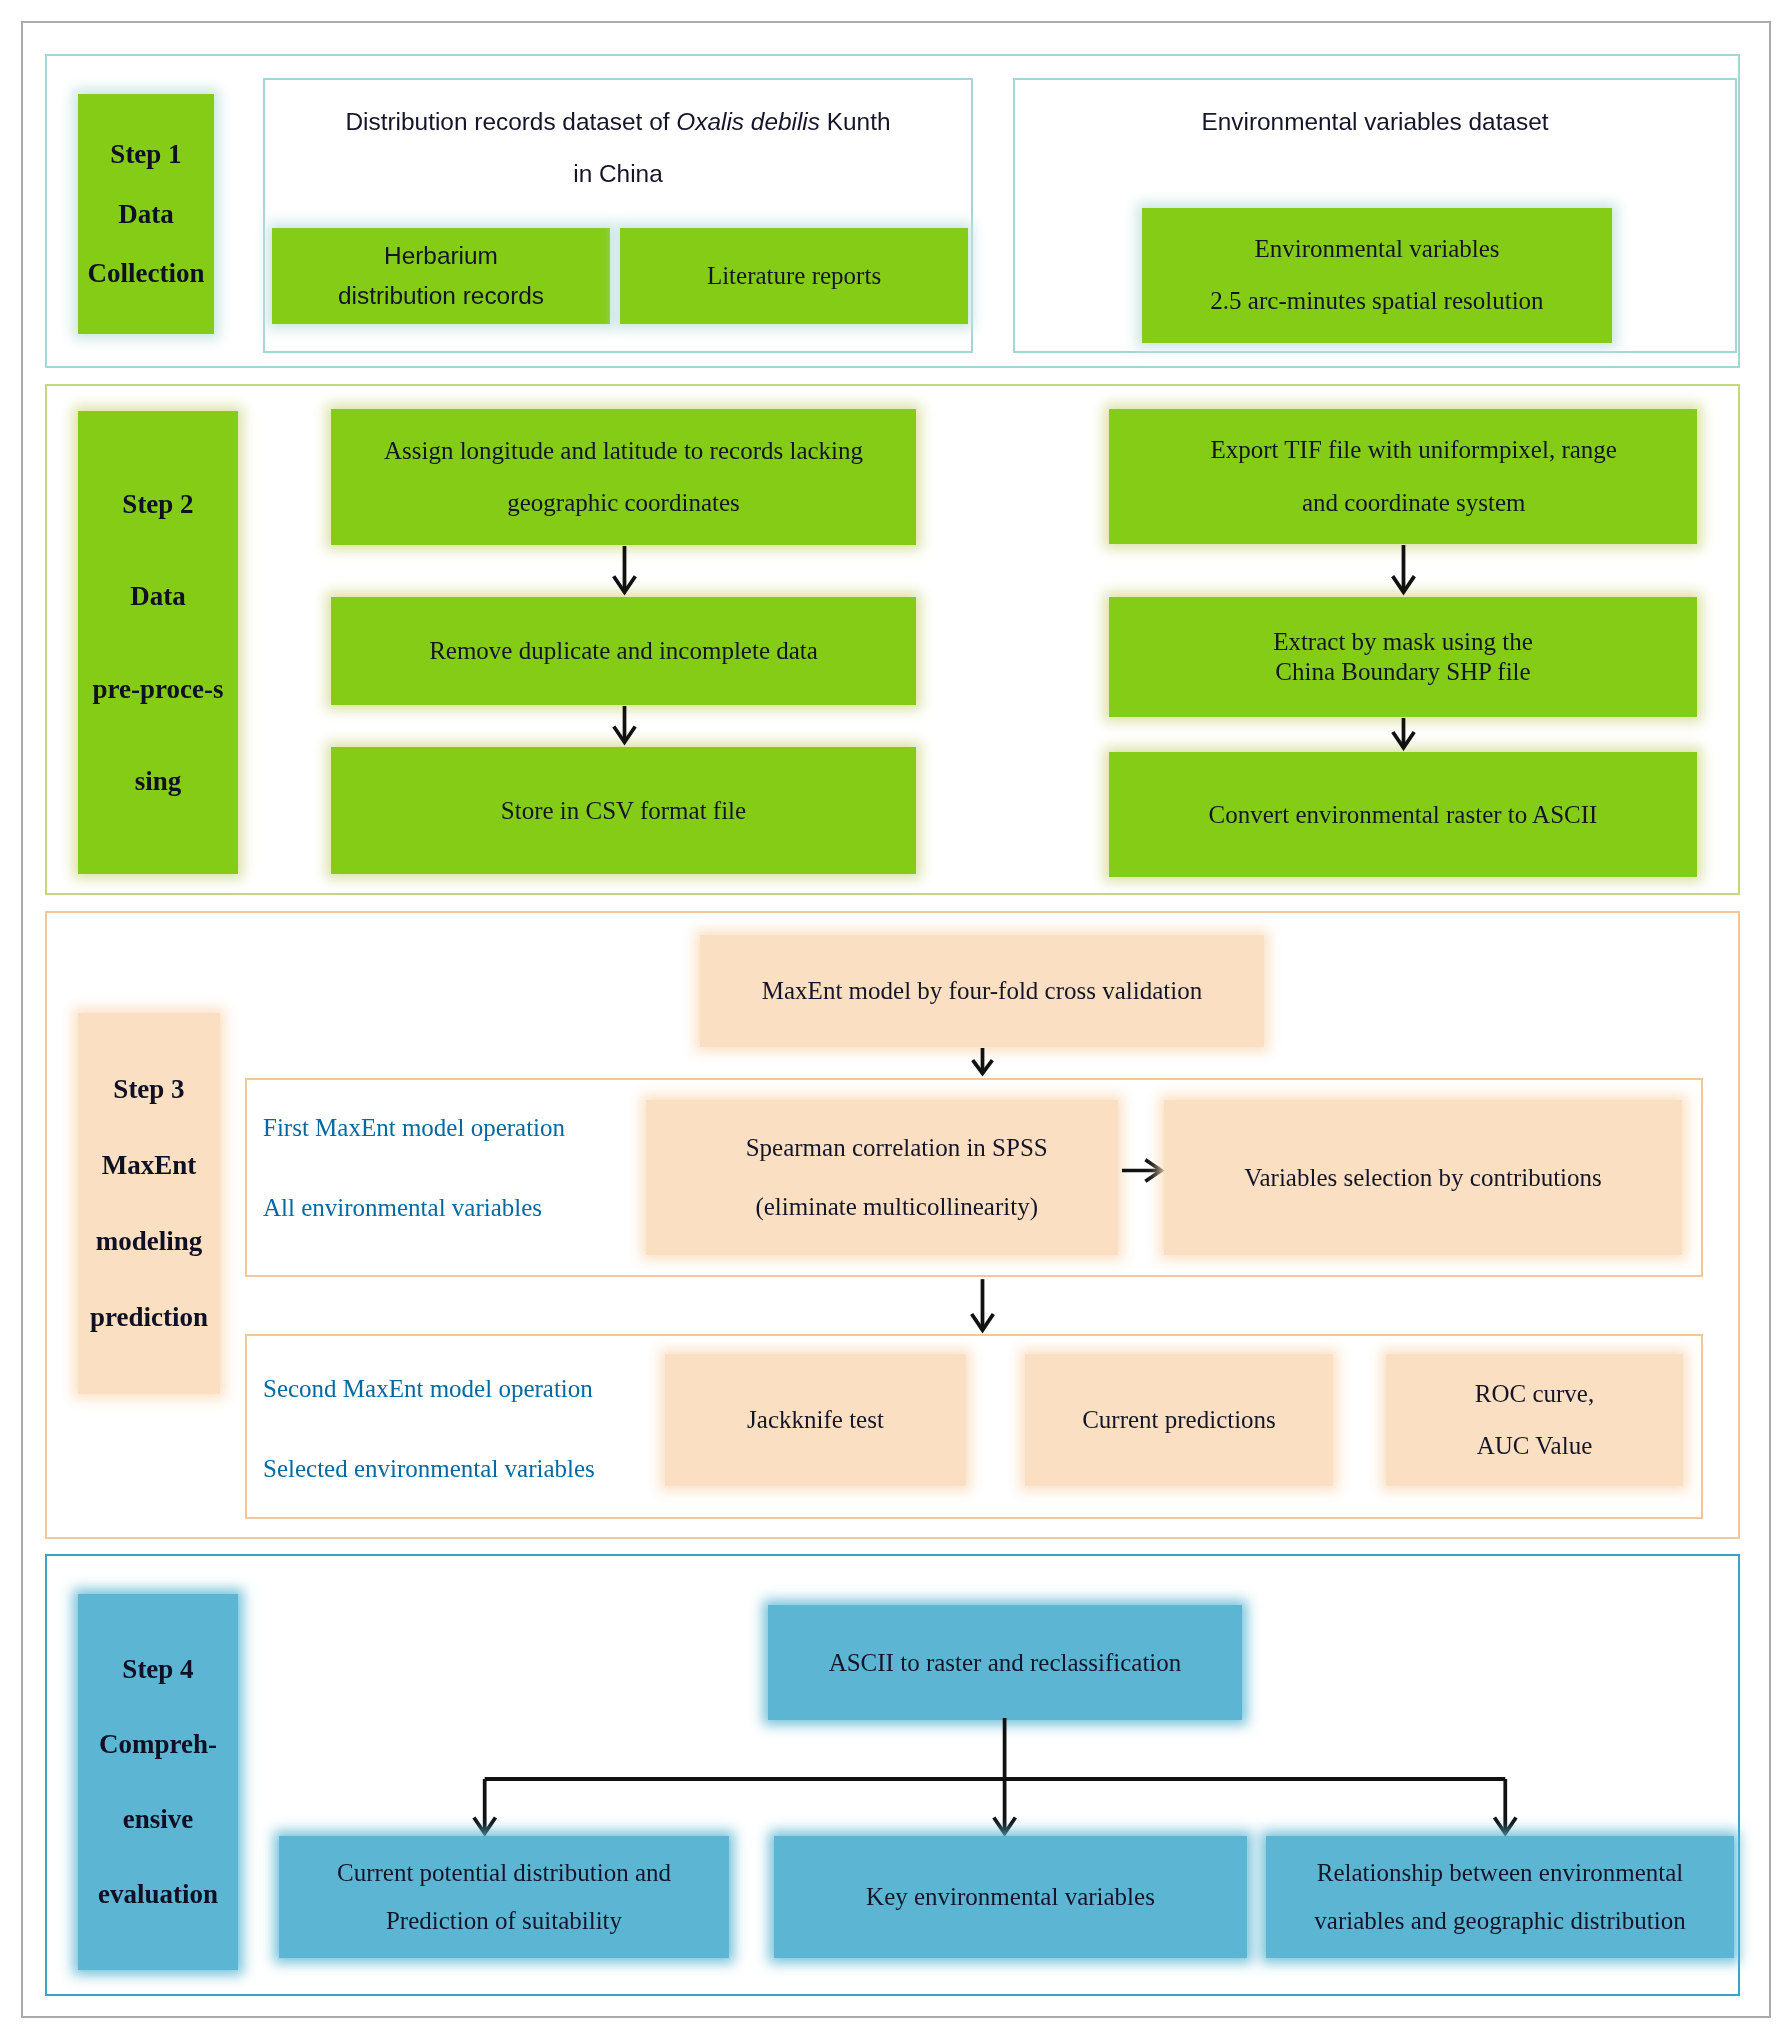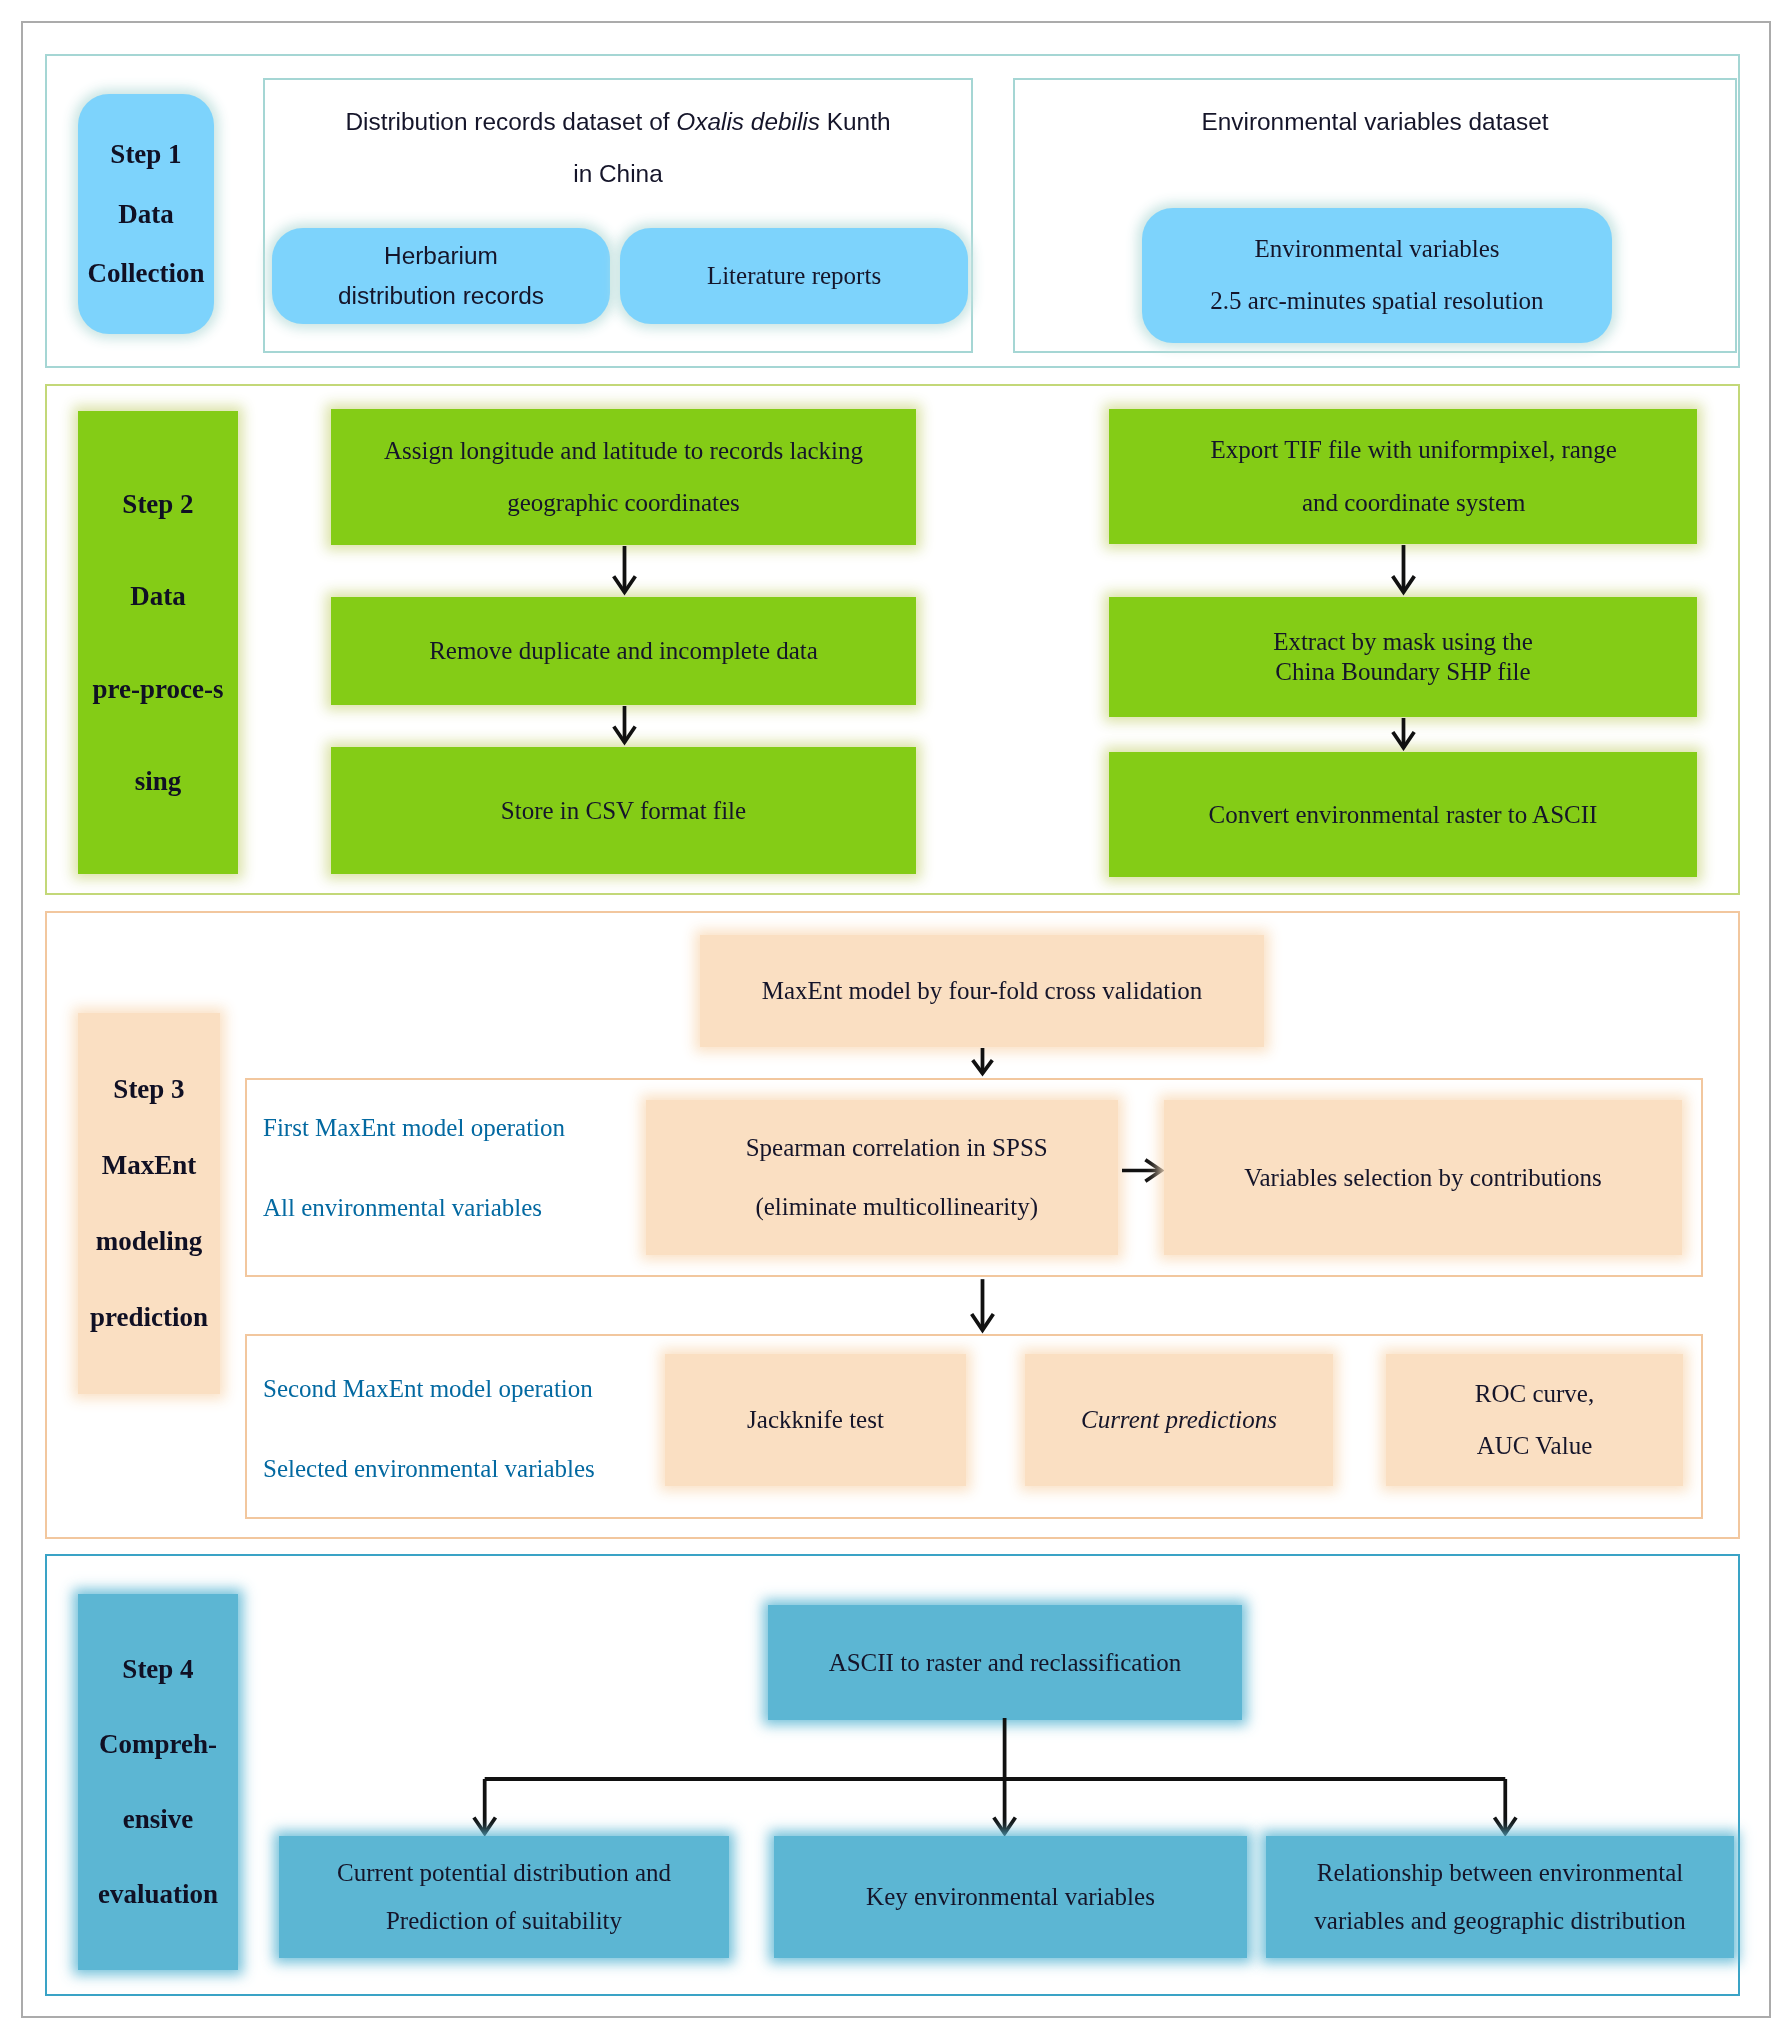--- a/index.html
+++ b/index.html
@@ -16,7 +16,7 @@
   .bx{position:absolute;display:flex;flex-direction:column;justify-content:space-evenly;align-items:center;
       text-align:center;font:25px/1.2 "Liberation Serif", serif;color:#15152a;padding:3.8px 6.6px;}
   .bx.center{justify-content:center;}
-  .teal-f{background:#7dd3fc;box-shadow:0 0 12.2px 4.7px rgba(199,228,226,.95);border-radius:31px;}
+  .teal-f{background:#84cc16;box-shadow:0 0 12.2px 4.7px rgba(199,228,226,.95);}
   .green-f{background:#84cc16;box-shadow:0 0 12.2px 4.7px rgba(217,224,162,.95);}
   .peach-f{background:#fadfc2;box-shadow:0 0 12.2px 4.7px rgba(250,223,194,.95);}
   .blue-f{background:#5cb6d3;box-shadow:0 0 12.2px 4.7px rgba(92,182,211,.85);}

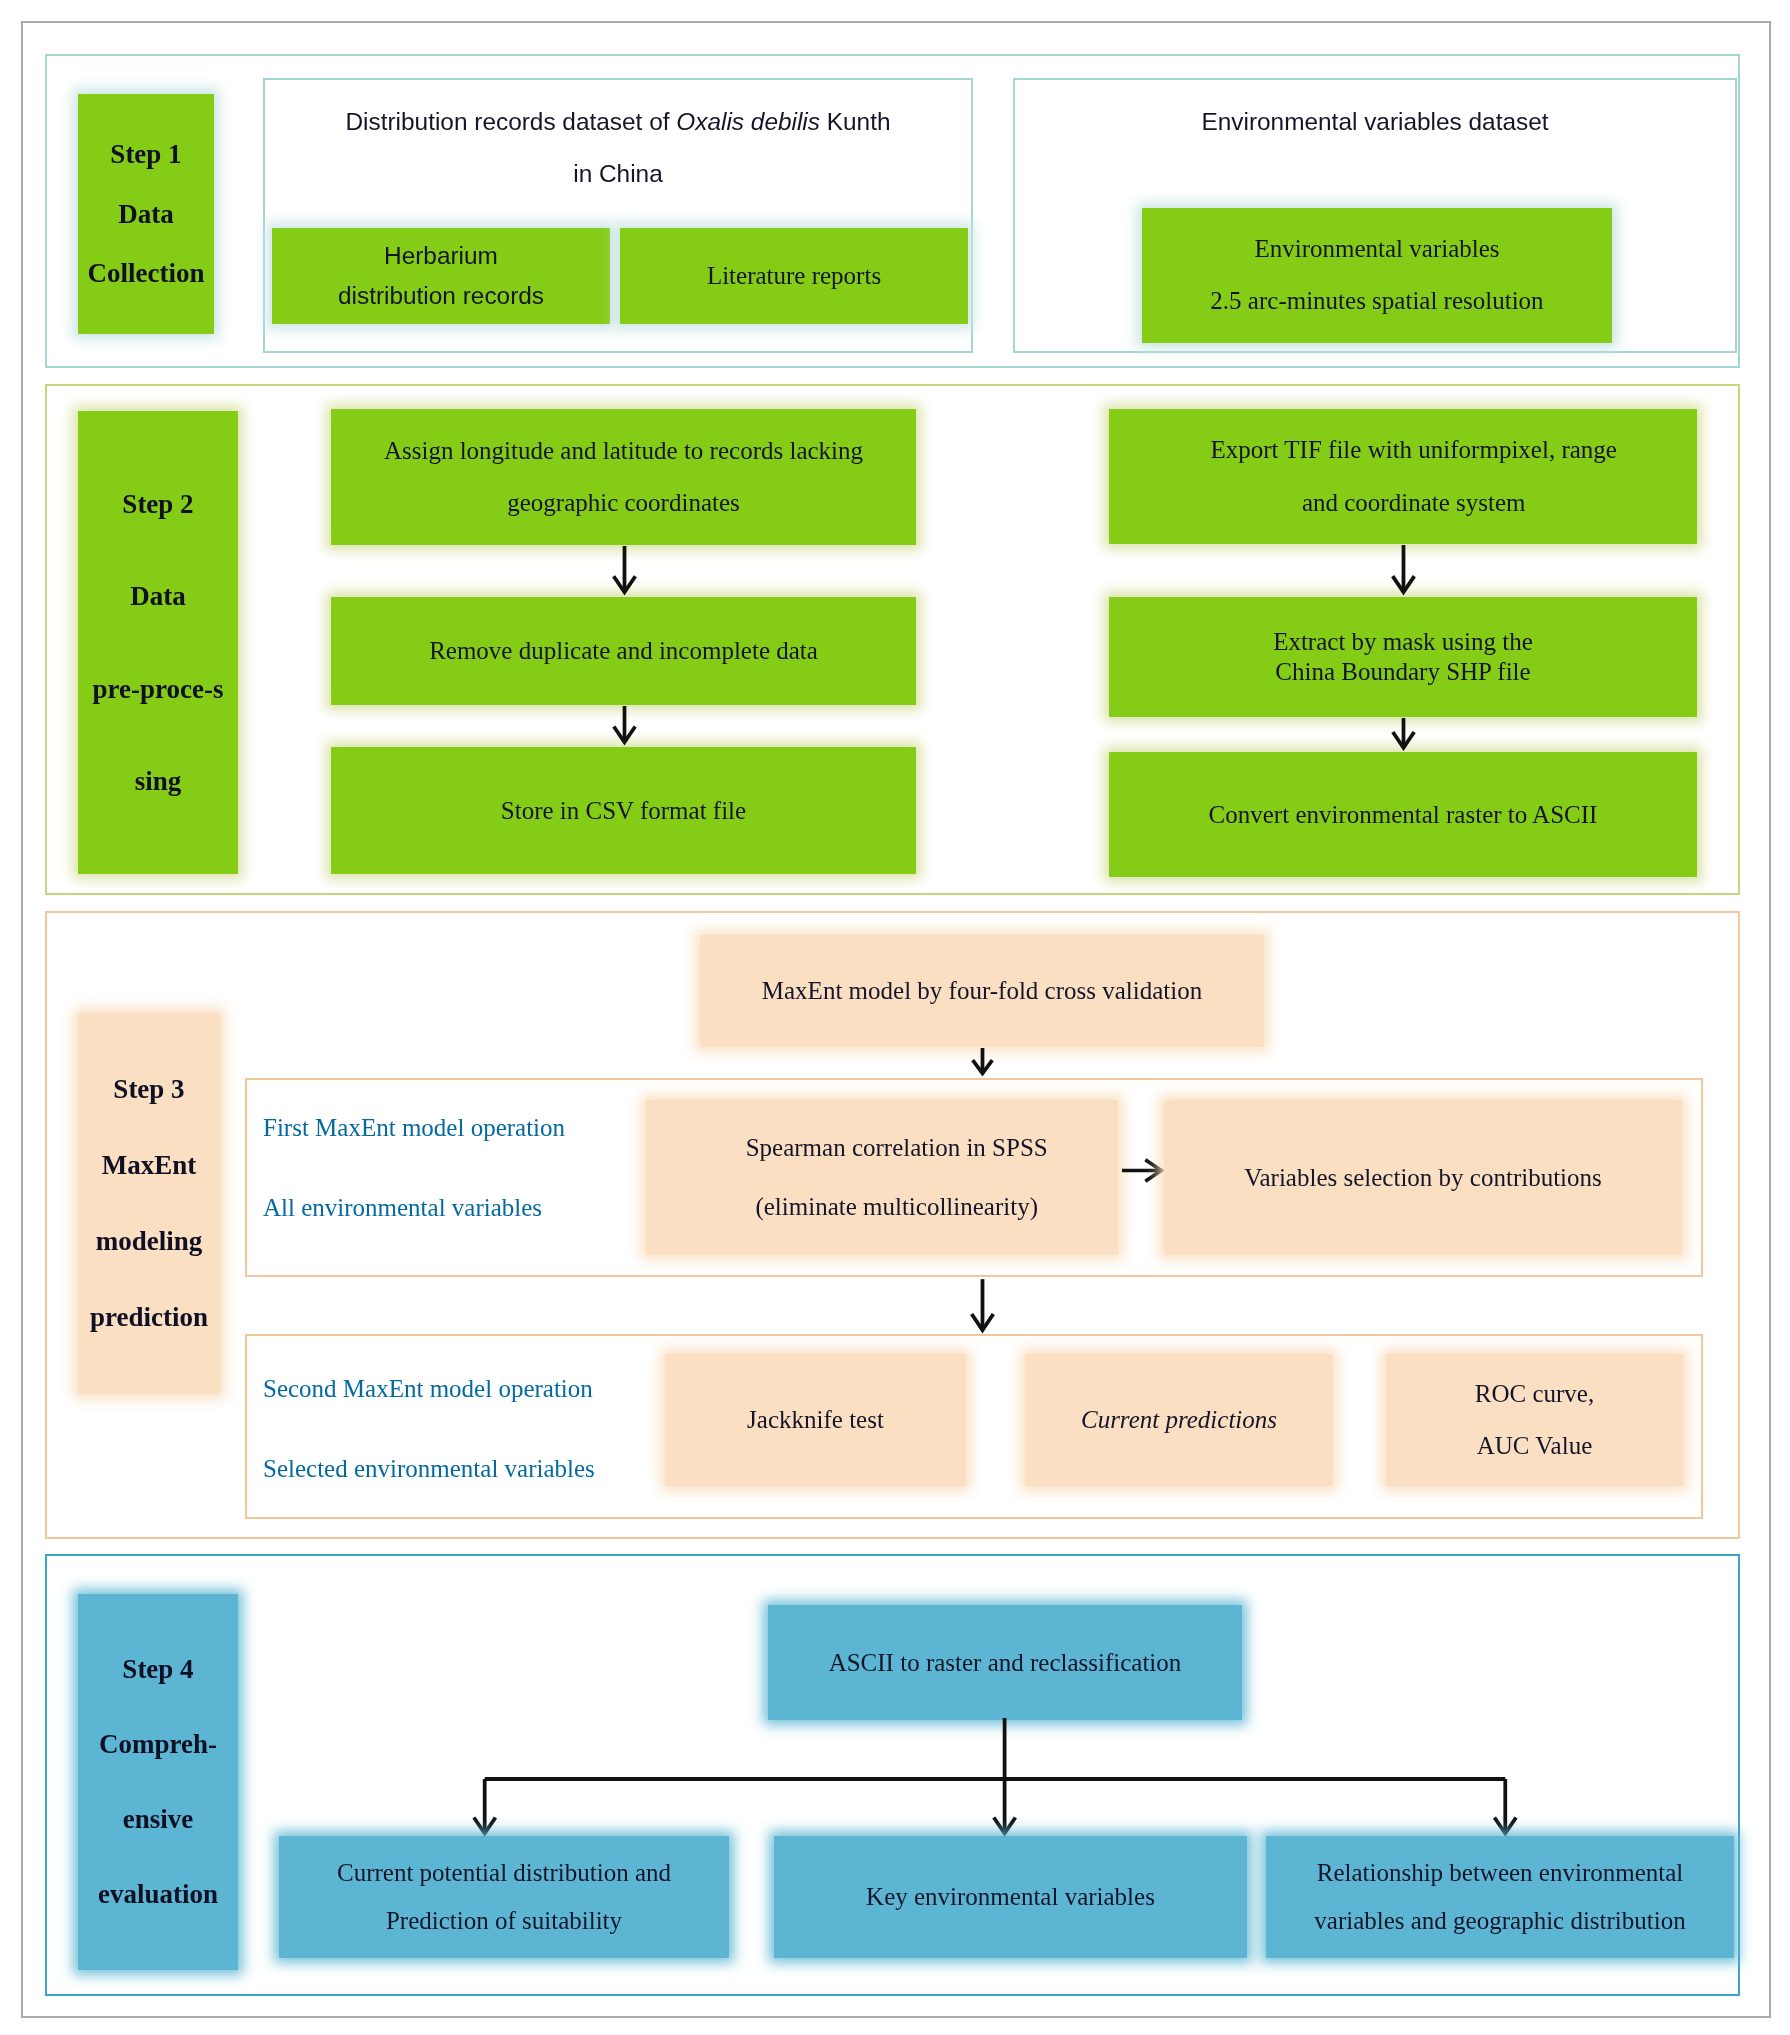--- a/index.html
+++ b/index.html
@@ -159,7 +159,7 @@
   <div class="bx peach-f center" style="left:665px;top:1354px;width:301px;height:132px;">
     <span class="ln">Jackknife test</span>
   </div>
-  <div class="bx peach-f center" style="left:1025px;top:1354px;width:308px;height:132px;font-style:italic;">
+  <div class="bx peach-f center" style="left:1025px;top:1354px;width:308px;height:132px;">
     <span class="ln">Current predictions</span>
   </div>
   <div class="bx peach-f" style="left:1386px;top:1354px;width:297px;height:132px;">

